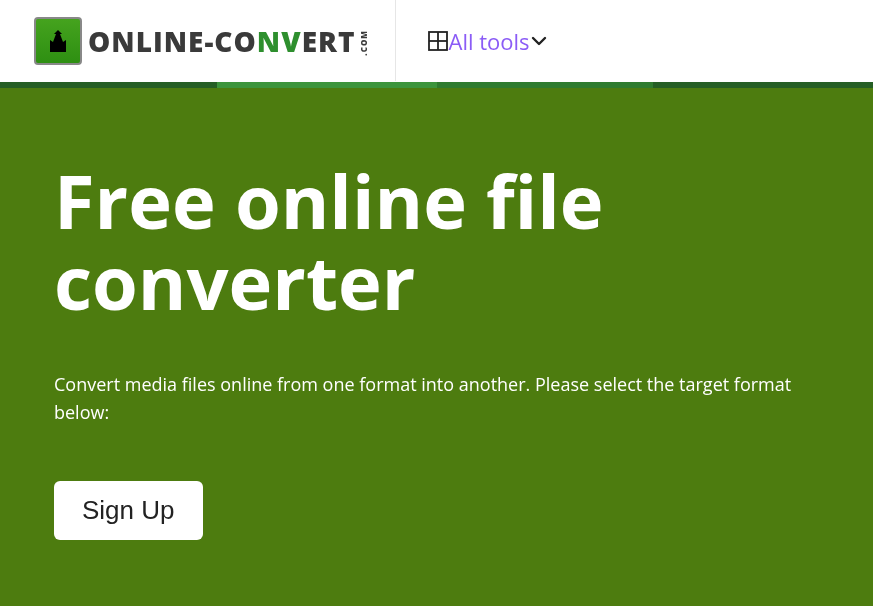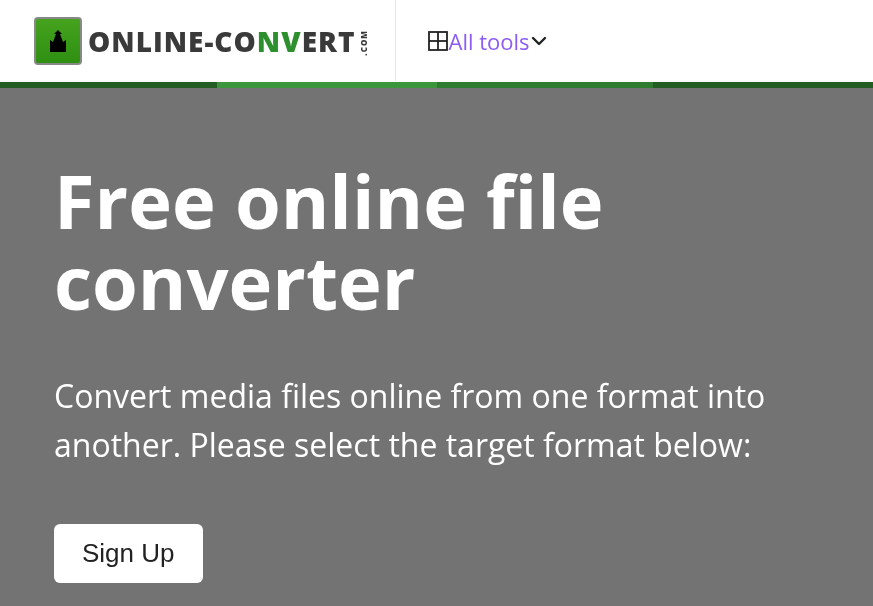--- a/index.html
+++ b/index.html
@@ -80,7 +80,7 @@
 
   
   .hero {
-    background: #737373;
+    background: #4d7c0f;
     height: calc(100% - 82px);
     padding: 78px 54px 0 54px;
     color: #fff;

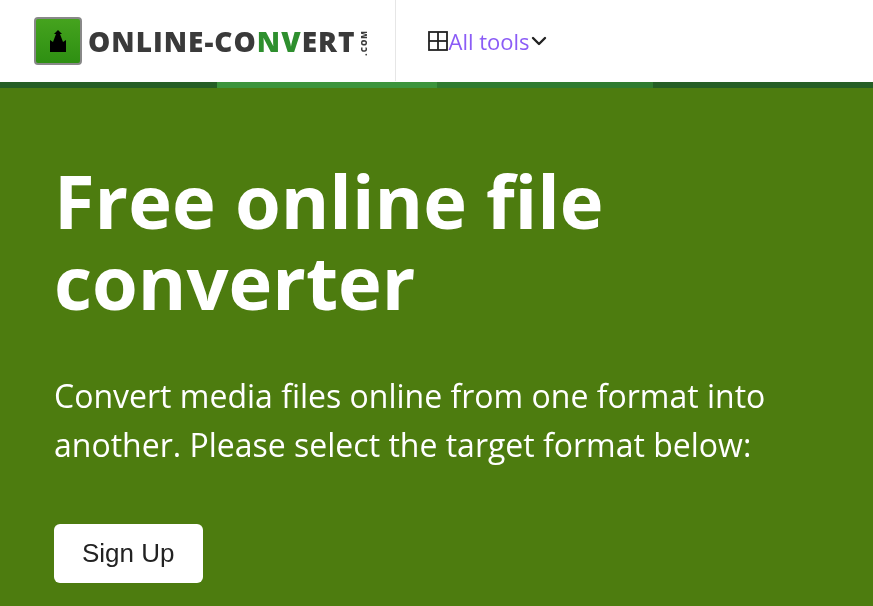--- a/index.html
+++ b/index.html
@@ -106,7 +106,7 @@
     margin-bottom: 48px;
   }
   .hero p {
-    font-size: 32px;
+    font-size: 18px;
     line-height: 1.55;
     margin-bottom: 54px;
     max-width: 760px;

